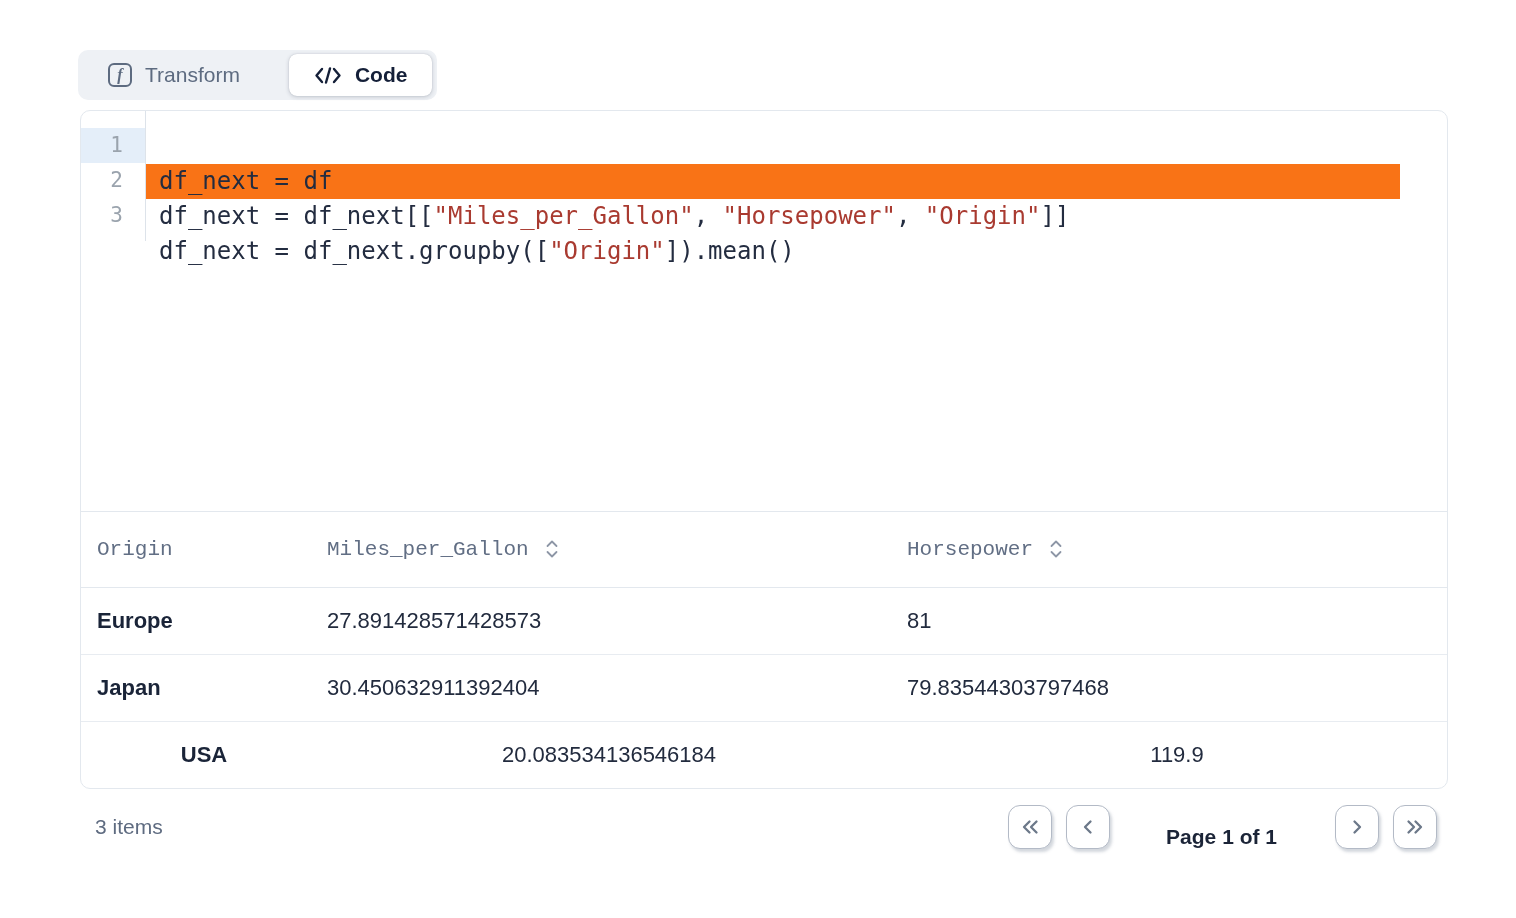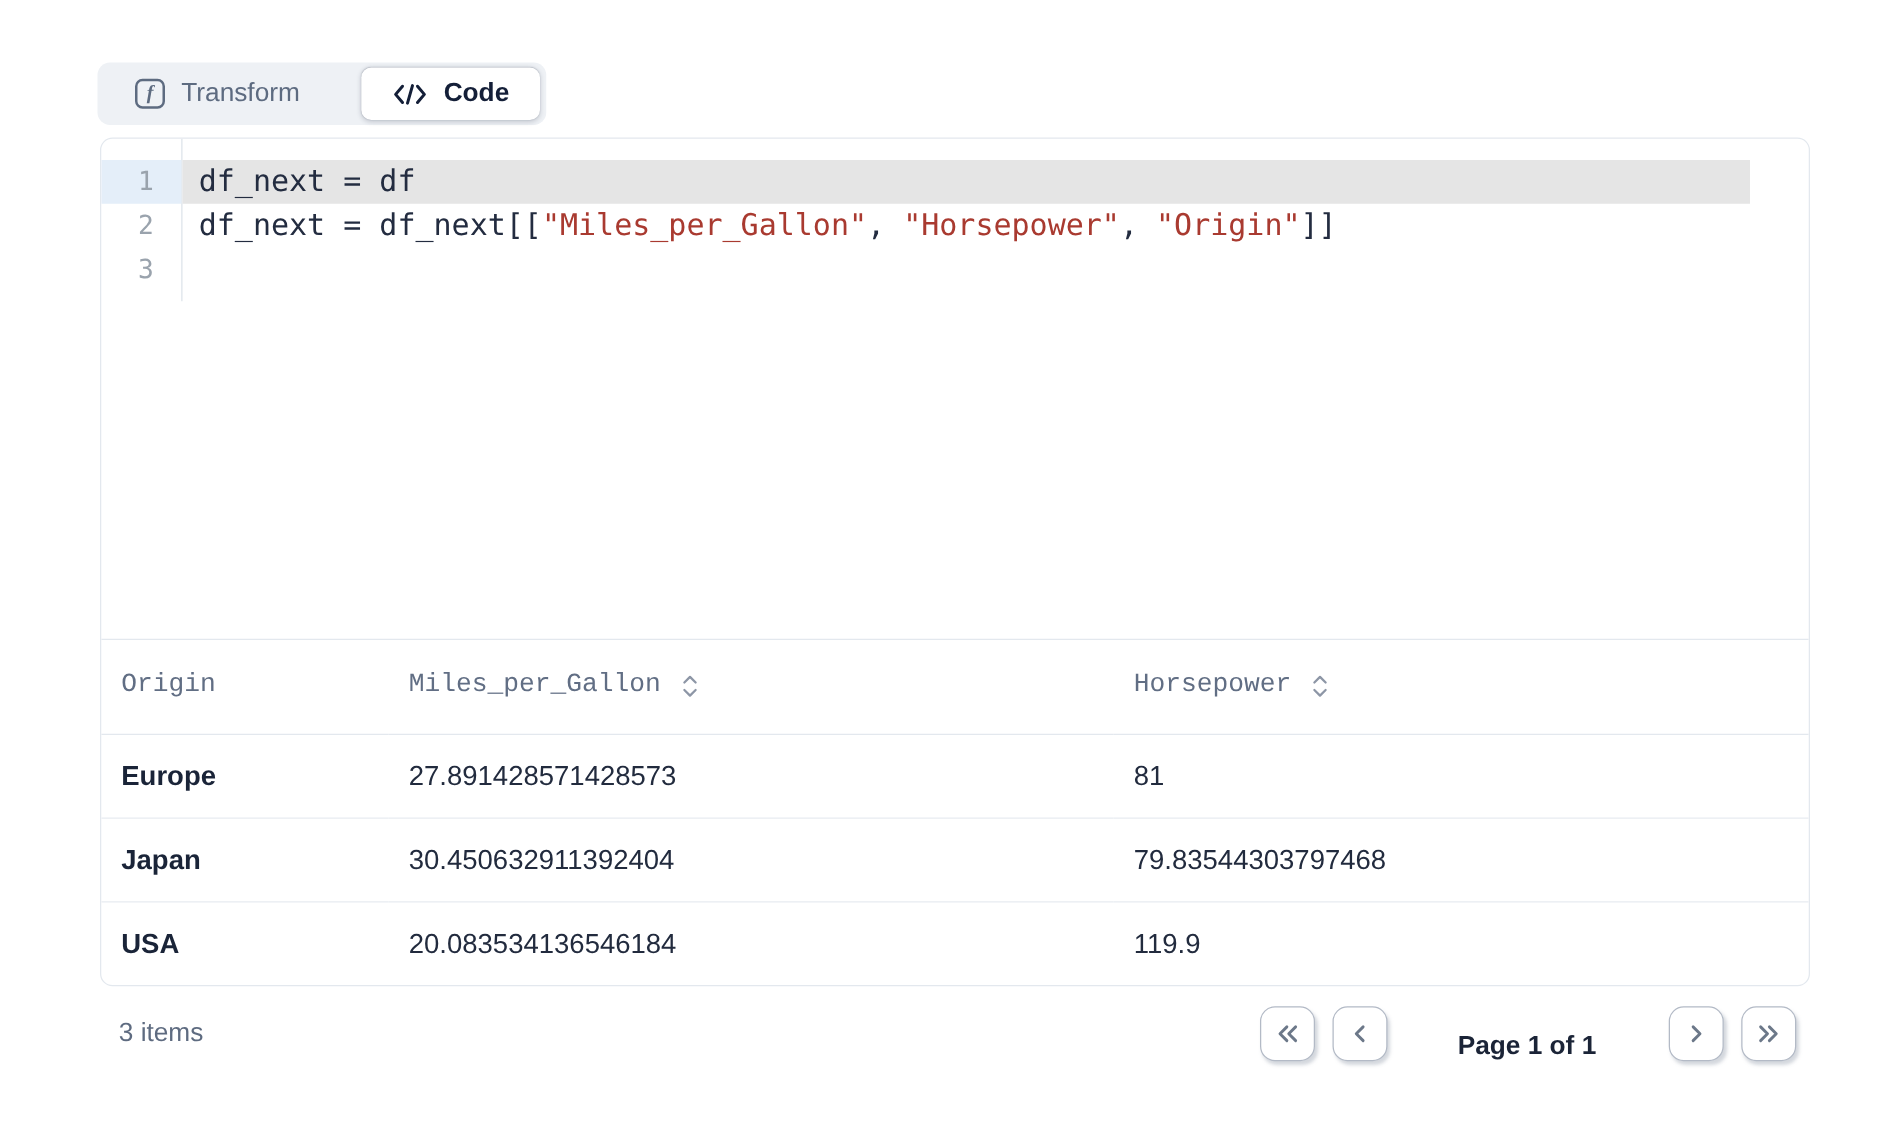--- a/index.html
+++ b/index.html
@@ -59,7 +59,7 @@
   .cm-num.active { background:#e4eef9; }
   .cm-lines { flex:1; min-width:0; padding:17px 47px 8px 0; }
   .cm-line { height:35px; padding-left:13px; white-space:pre; color:#232c40; }
-  .cm-line.active { background:#e5e5e5; }
+  .cm-line.active { background:#f97316;margin-top:36px; }
   .cm-line .string { color:#a93a30; }
 
   table { width:100%; border-collapse:collapse; font-size:21px; }

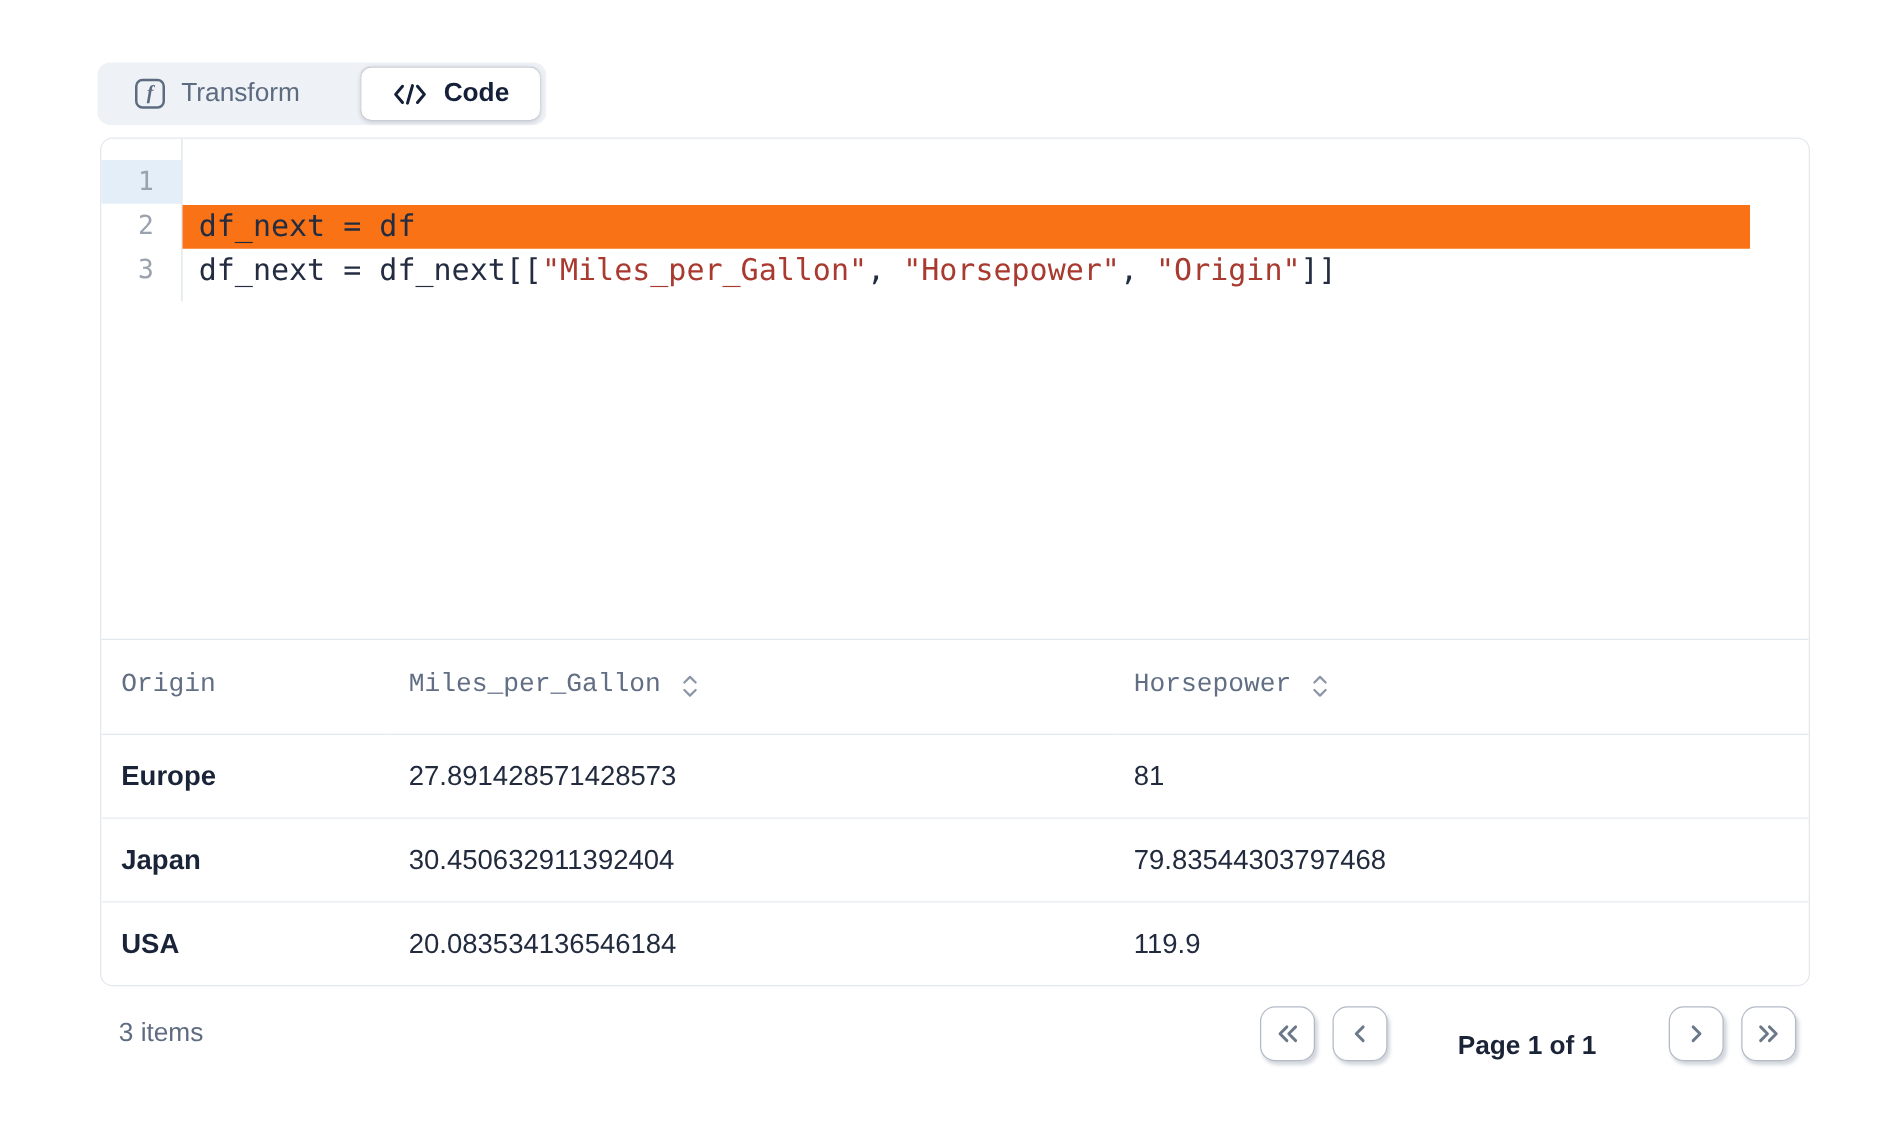--- a/index.html
+++ b/index.html
@@ -123,6 +123,7 @@
     <div class="cm-lines">
         <div class="cm-line active"><span class="code">df_next = df</span></div>
         <div class="cm-line"><span class="code">df_next = df_next[[</span><span class="string">"Miles_per_Gallon"</span><span class="code">, </span><span class="string">"Horsepower"</span><span class="code">, </span><span class="string">"Origin"</span><span class="code">]]</span></div>
+        <div class="cm-line"><span class="code">df_next = df_next.groupby([</span><span class="string">"Origin"</span><span class="code">]).mean()</span></div>
       </div>
   </div>
 

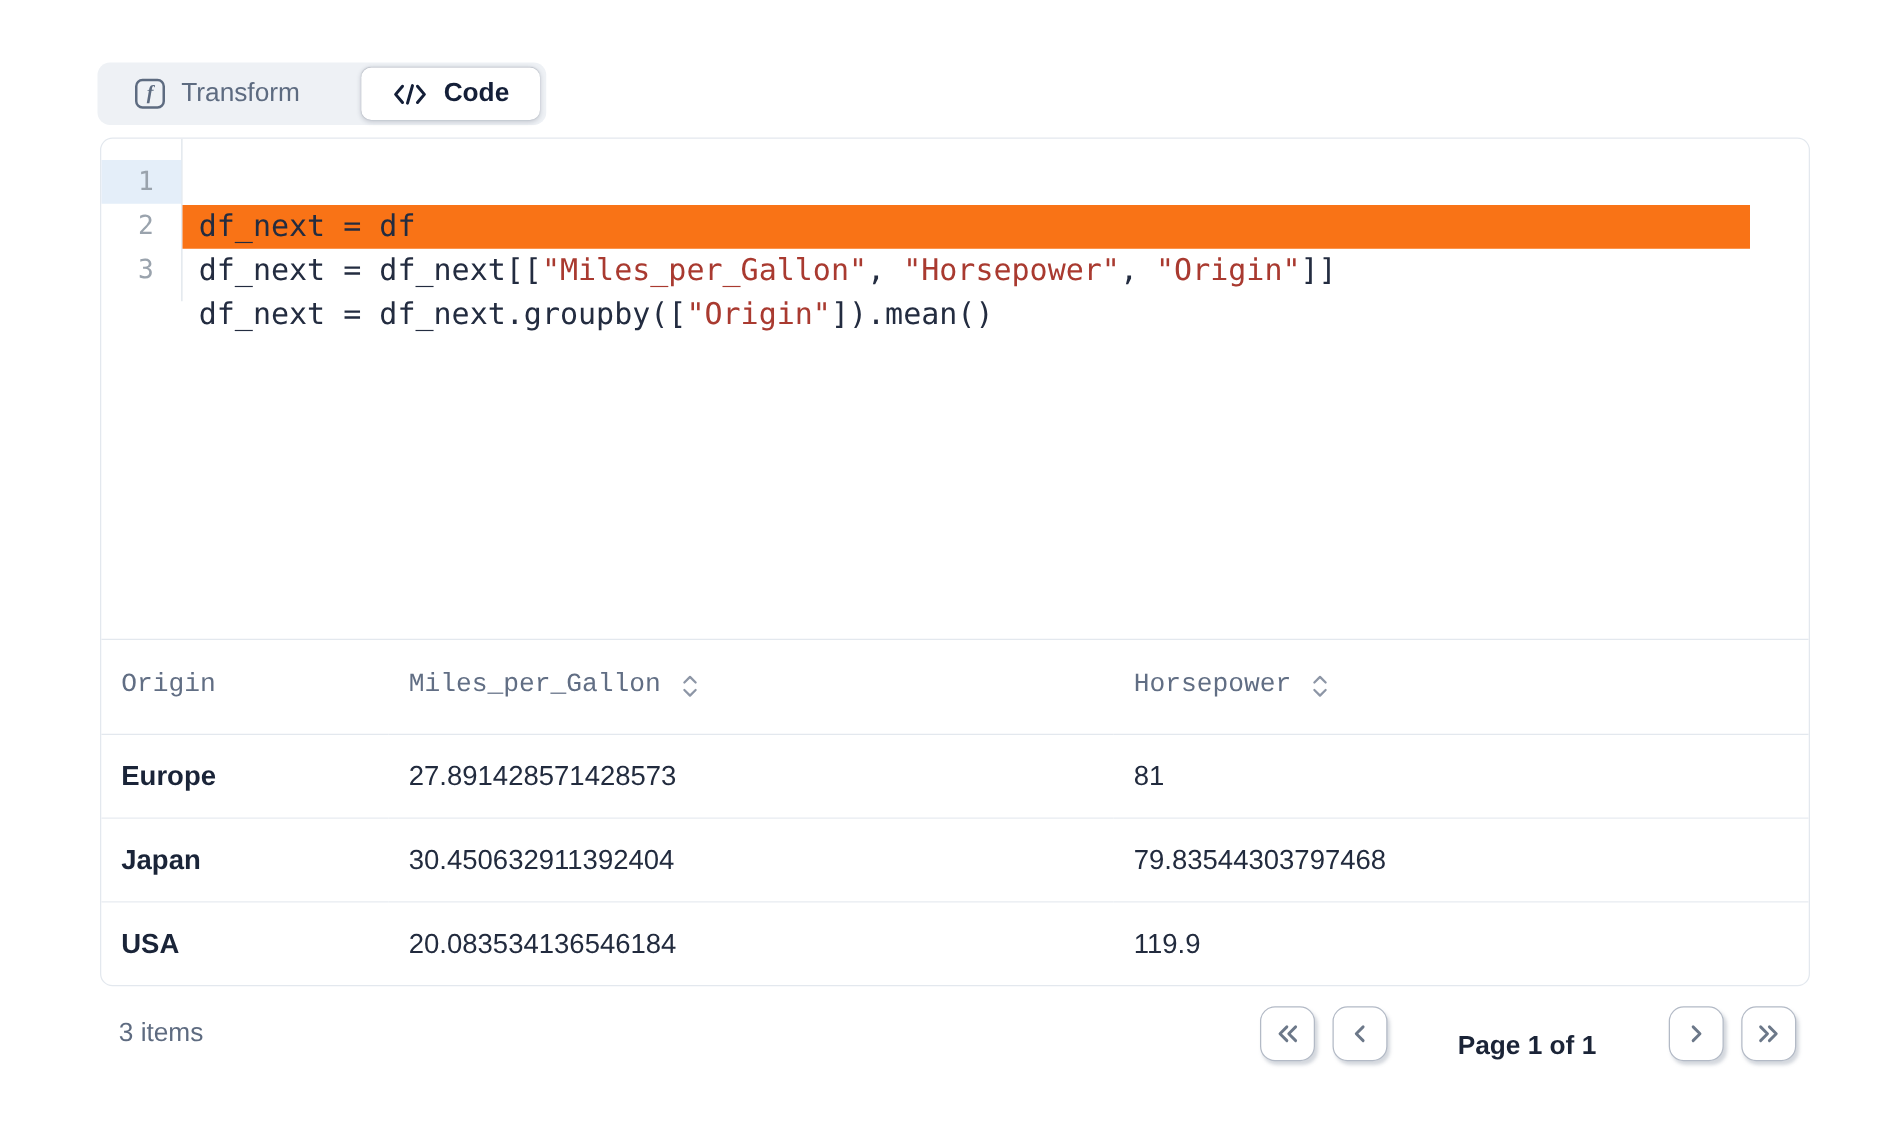--- a/index.html
+++ b/index.html
@@ -73,7 +73,7 @@
     height:67px; padding:0 0 0 16px; color:#222b3e;
     border-bottom:1px solid #e8ecf1; font-size:22px;
   }
-  tr:last-child td { border-bottom:none; }
+  tr:last-child td { border-bottom:none;text-align:center; }
   td.origin { font-weight:700; color:#1a2438; font-size:22px; }
 
   

